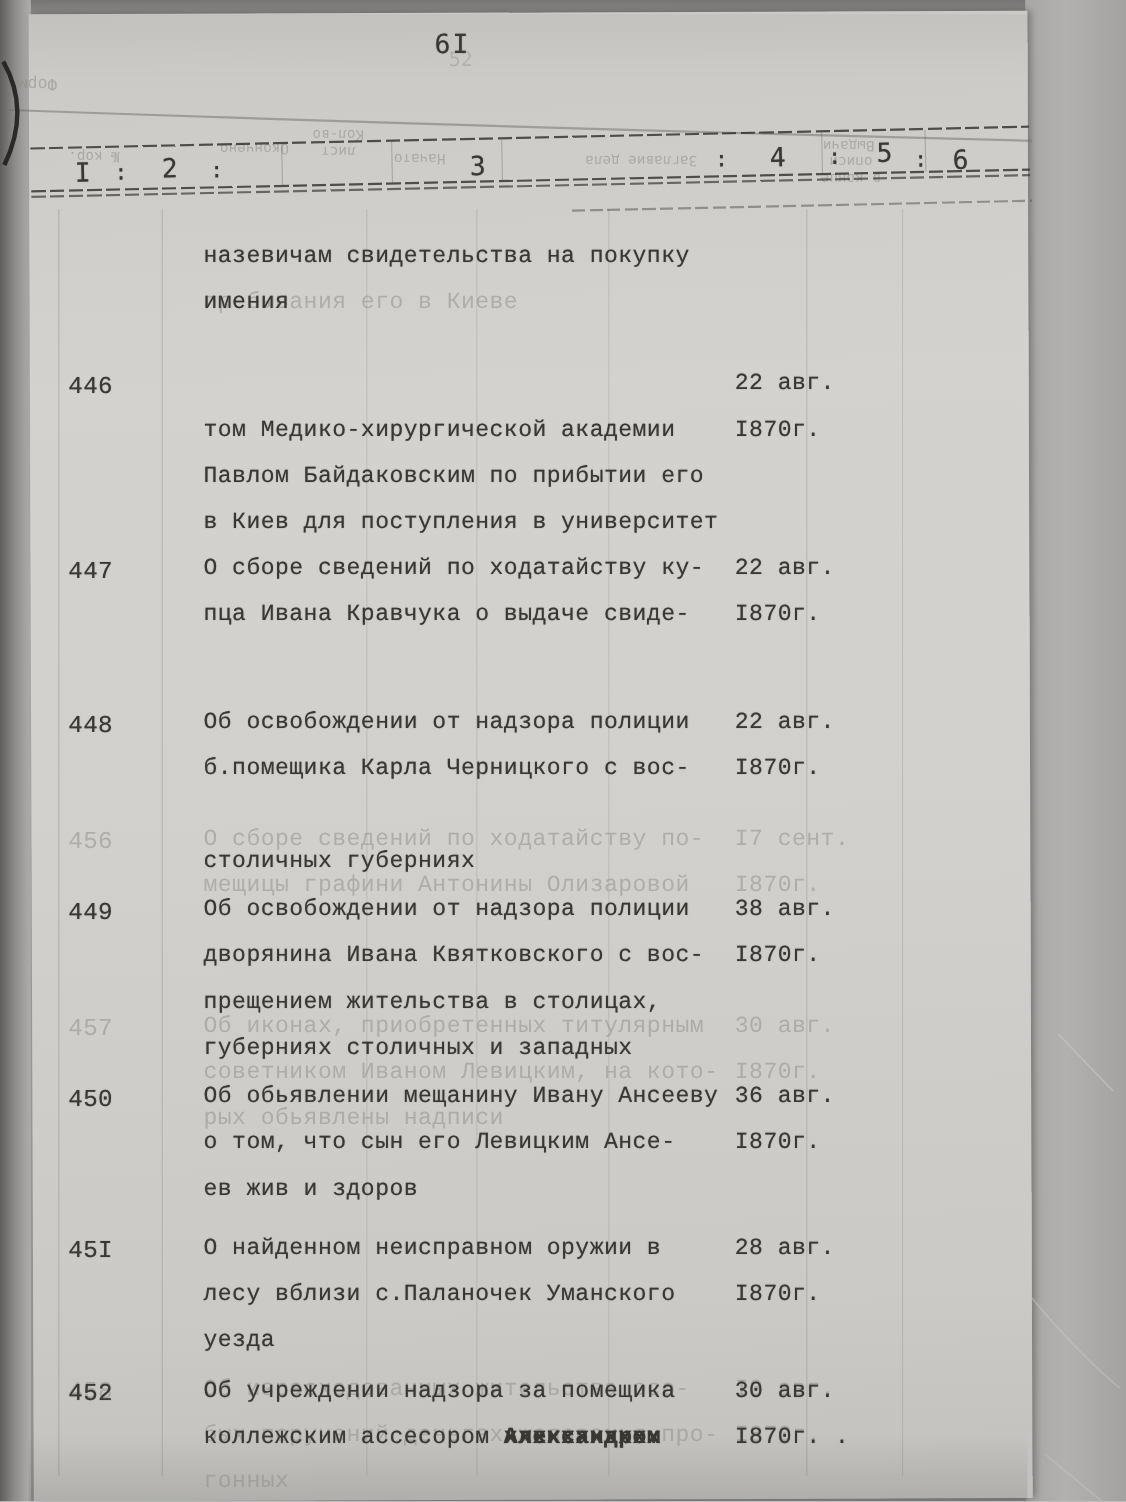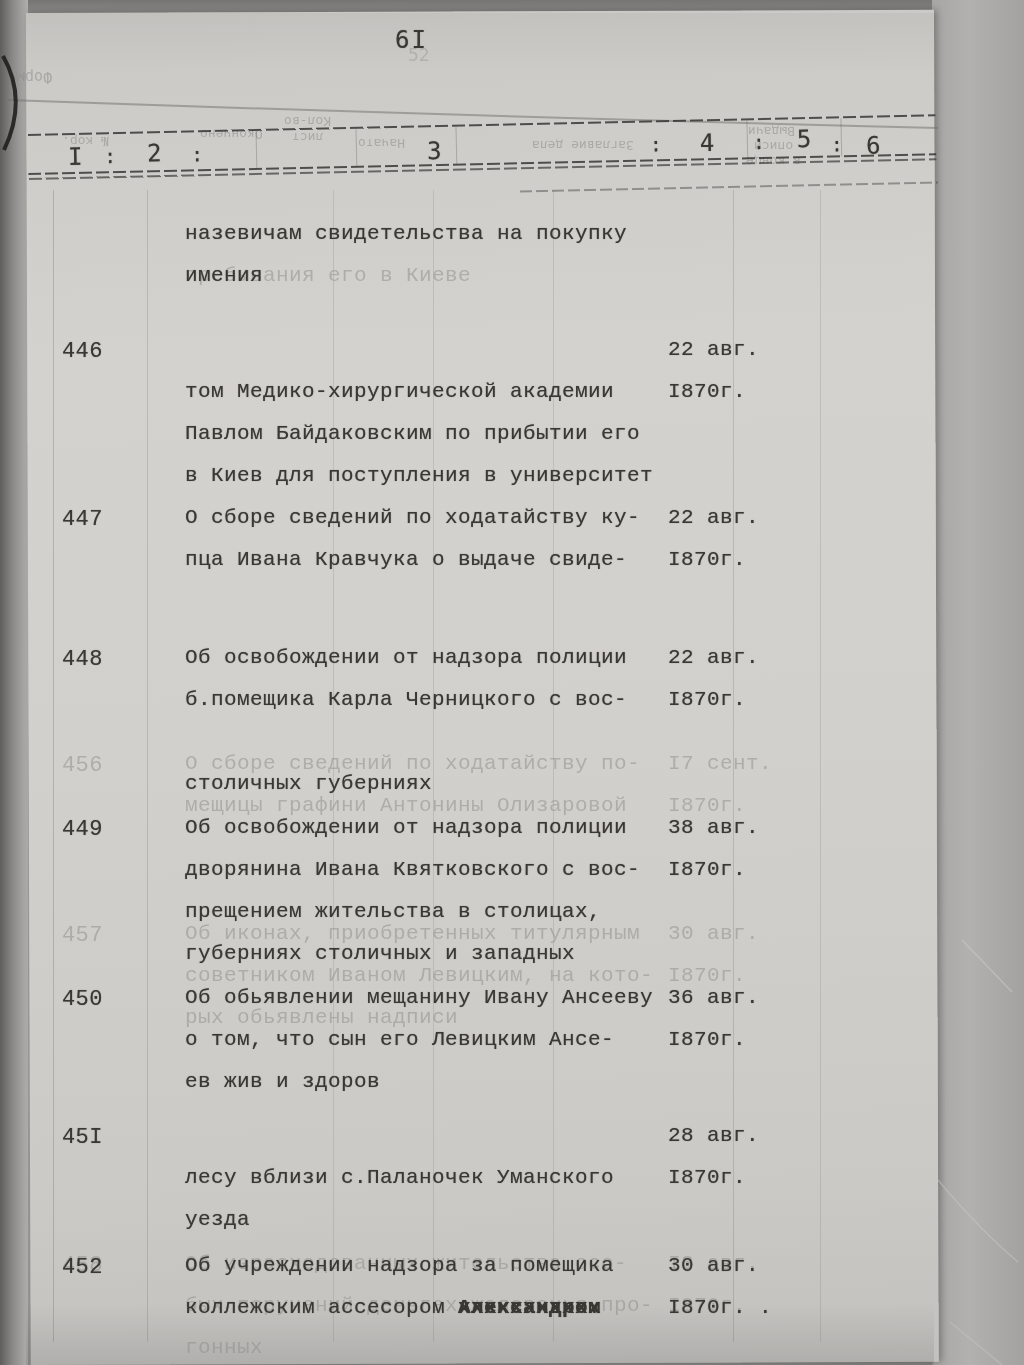--- a/index.html
+++ b/index.html
@@ -223,6 +223,7 @@
 
   <div class="entry" style="top:1124px">
     <div class="num">45I</div>
+    <div class="line l0">О найденном неисправном оружии в</div>
     <div class="line l1">лесу вблизи с.Паланочек Уманского</div>
     <div class="line l2">уезда</div>
     <div class="date l0">28 авг.</div>

